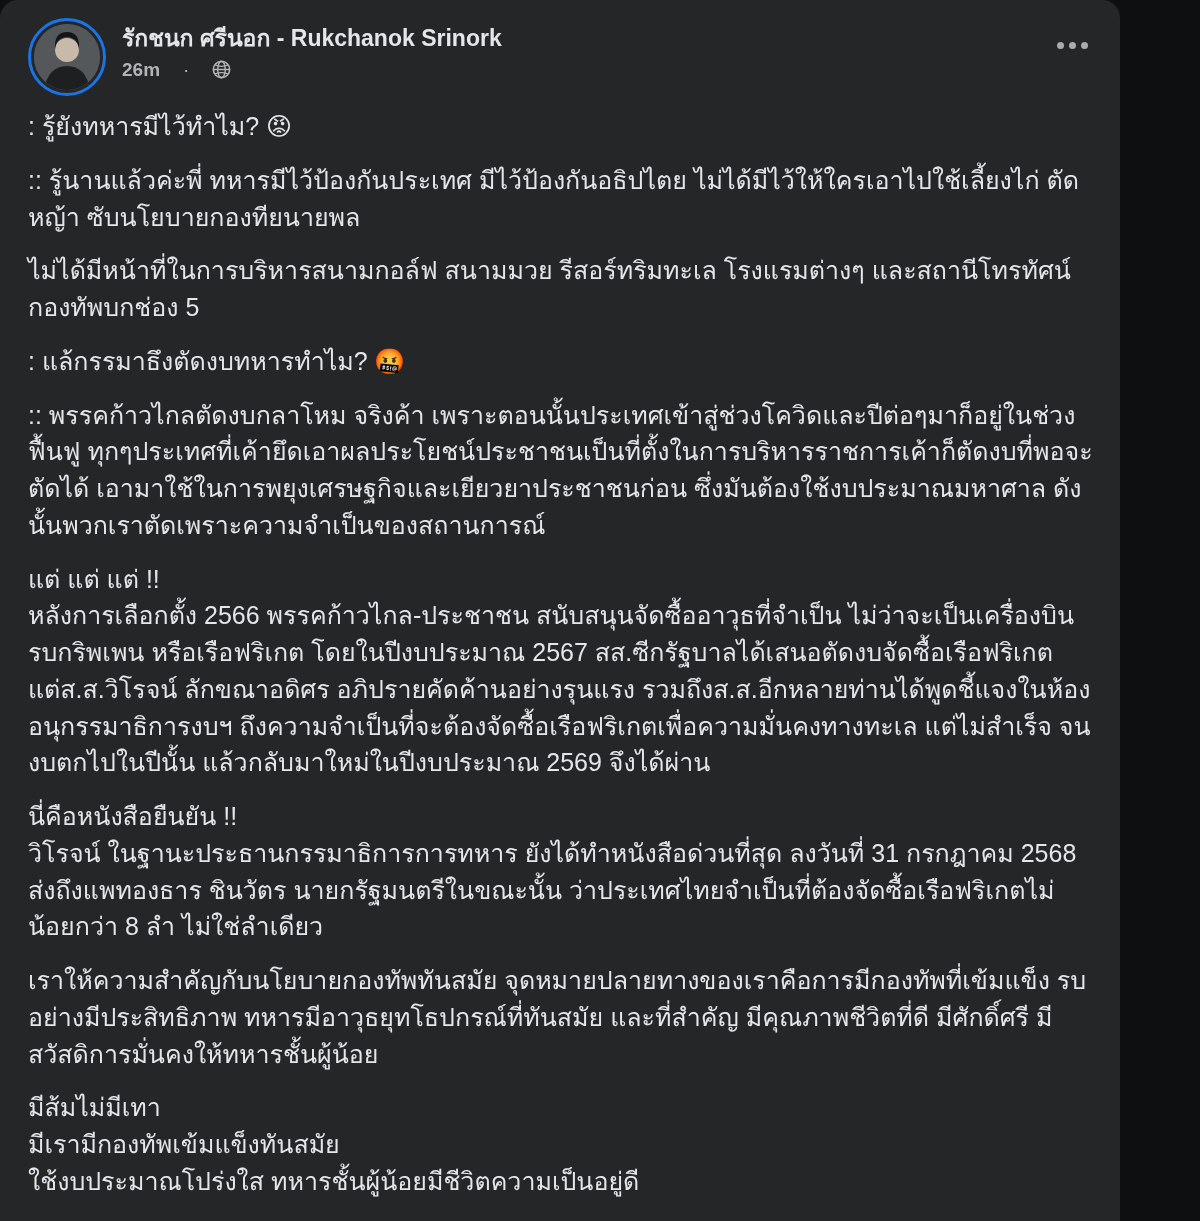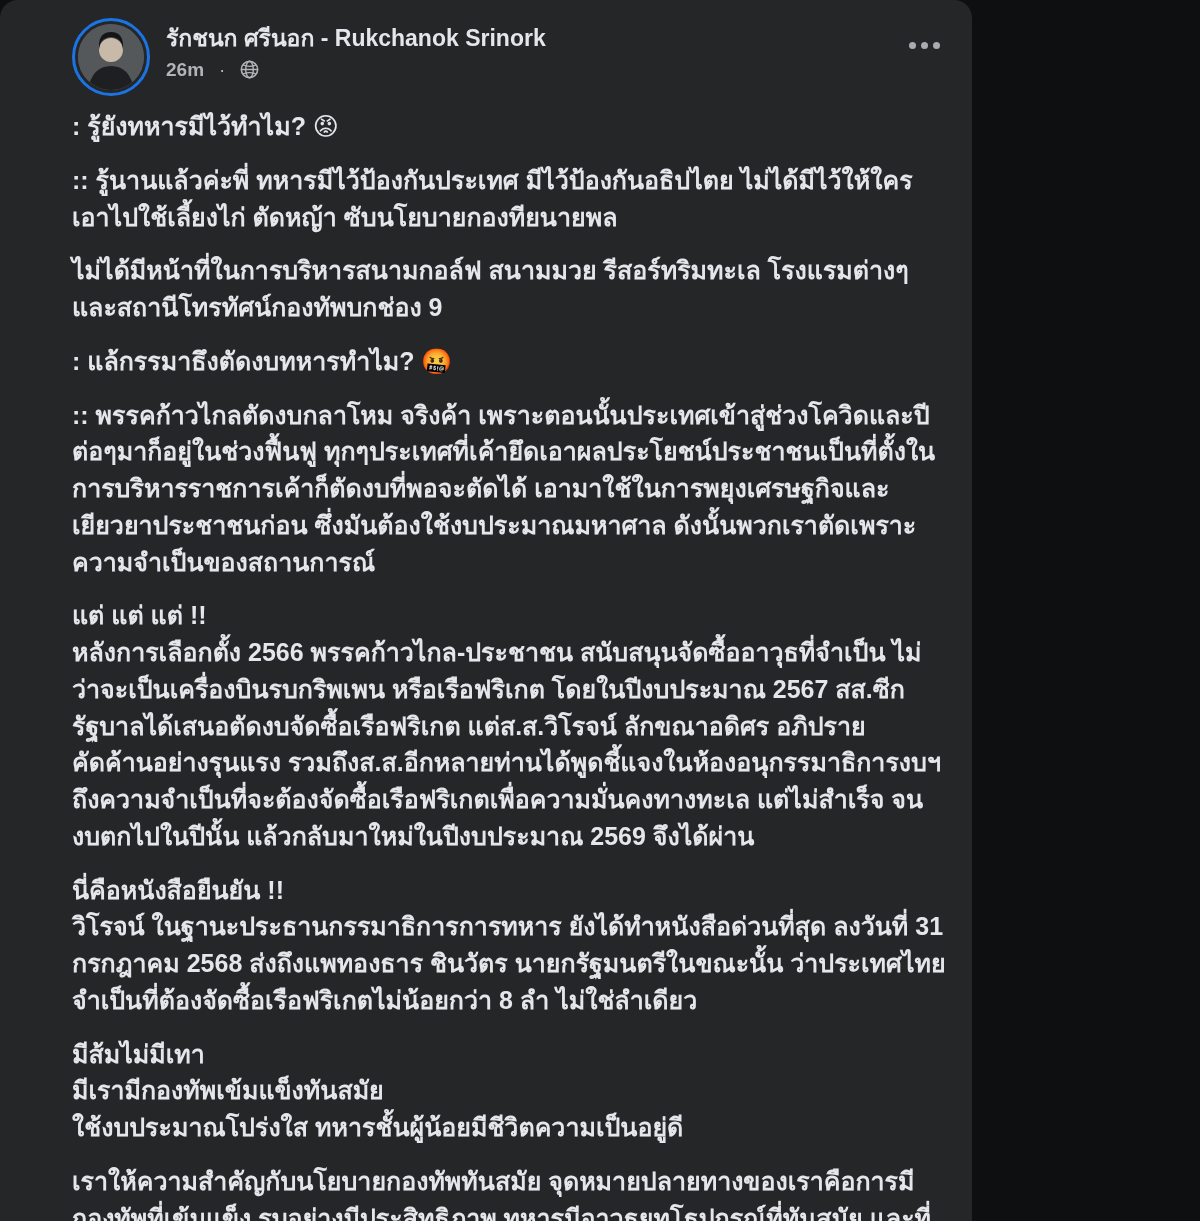--- a/index.html
+++ b/index.html
@@ -18,11 +18,10 @@
     overflow: hidden;
   }
   .card {
-    width: 972px; height: 1221px;
+    width: 1120px; height: 1221px;
     background: var(--card-bg);
     border-radius: 18px 18px 0 0;
     overflow: hidden;
-    padding-left: 44px;
   }
   .header {
     display: flex;

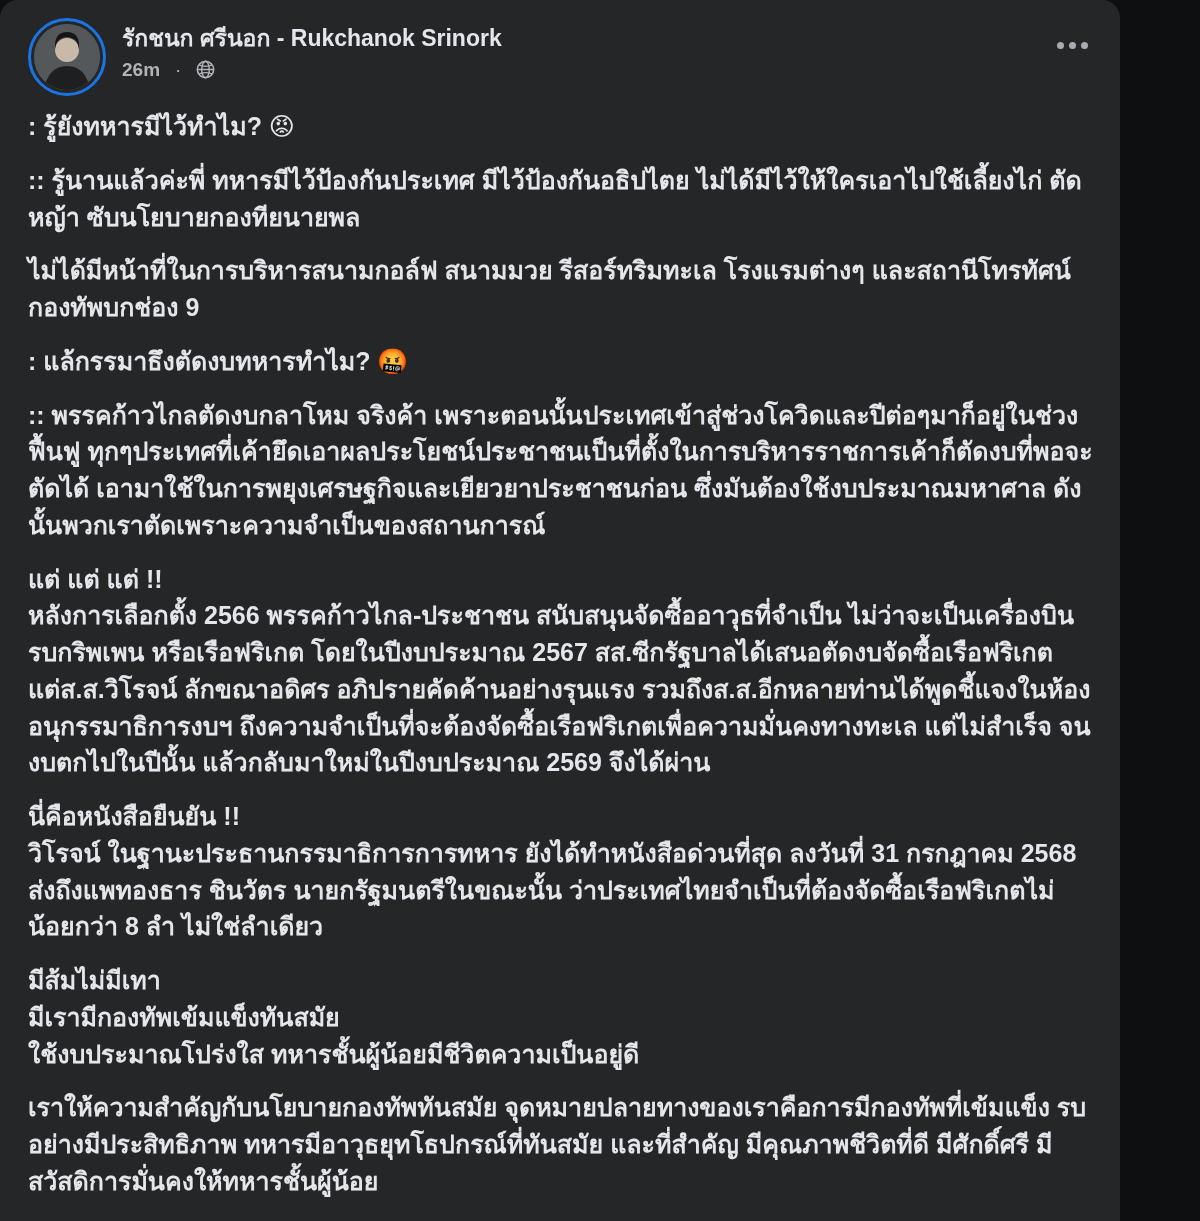--- a/index.html
+++ b/index.html
@@ -59,7 +59,7 @@
     margin-top: 6px;
     display: flex;
     align-items: center;
-    gap: 15px;
+    gap: 23px;
     color: var(--text-secondary);
     font-size: 19px;
     font-weight: 600;

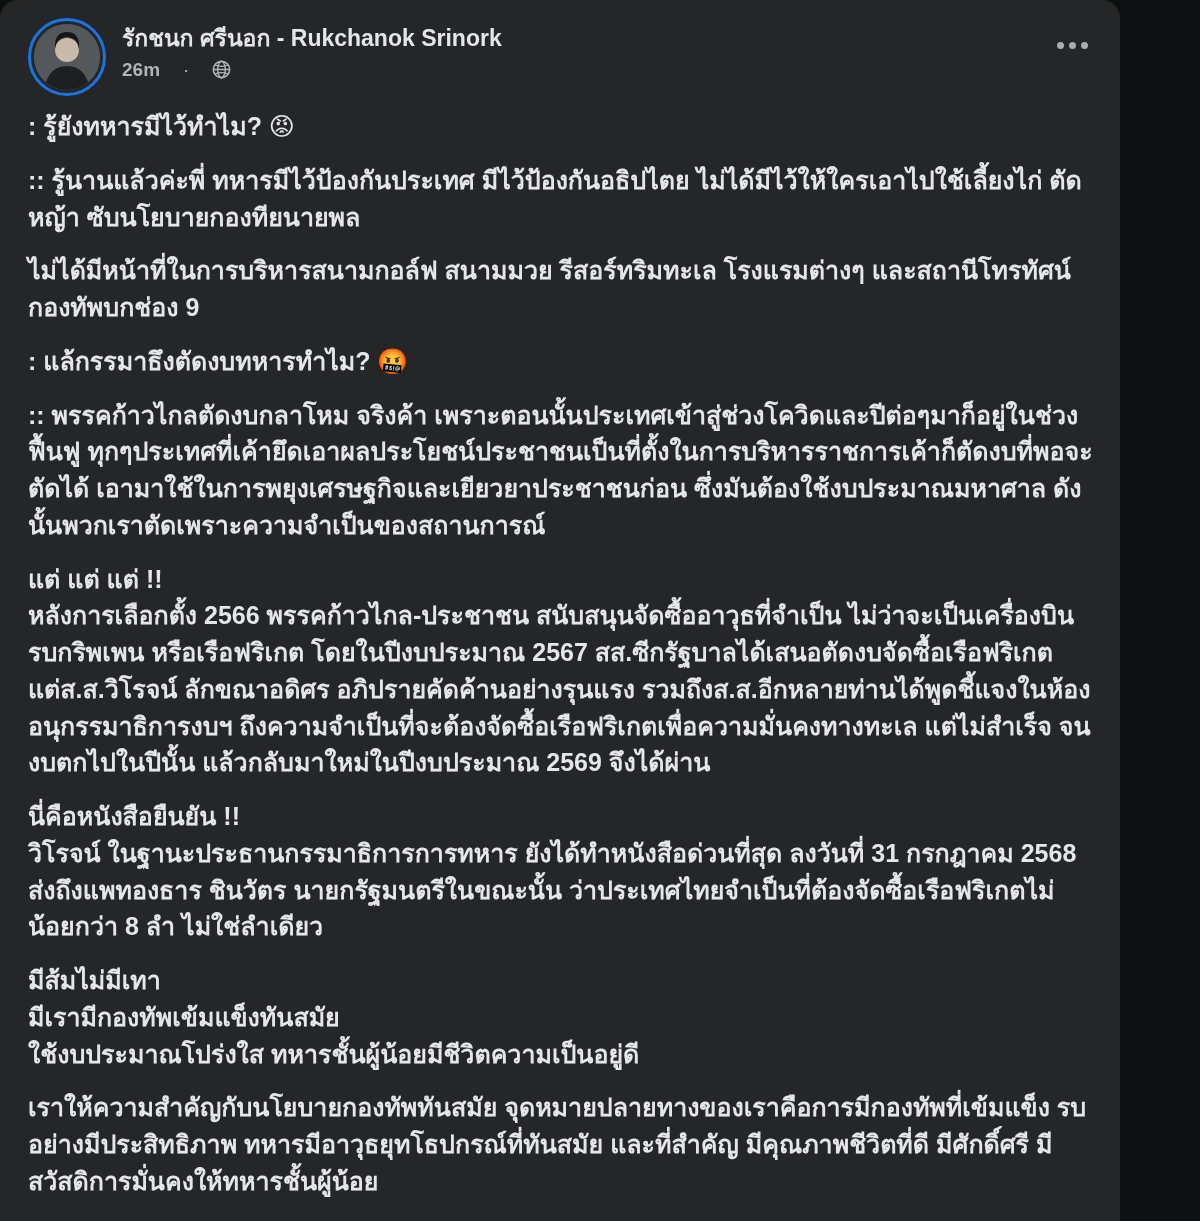--- a/index.html
+++ b/index.html
@@ -91,7 +91,7 @@
     font-size: 25px;
     line-height: 1.47;
     white-space: pre-wrap;
-    font-weight: 700;
+    font-weight: 400;
   }
 </style>
 </head>

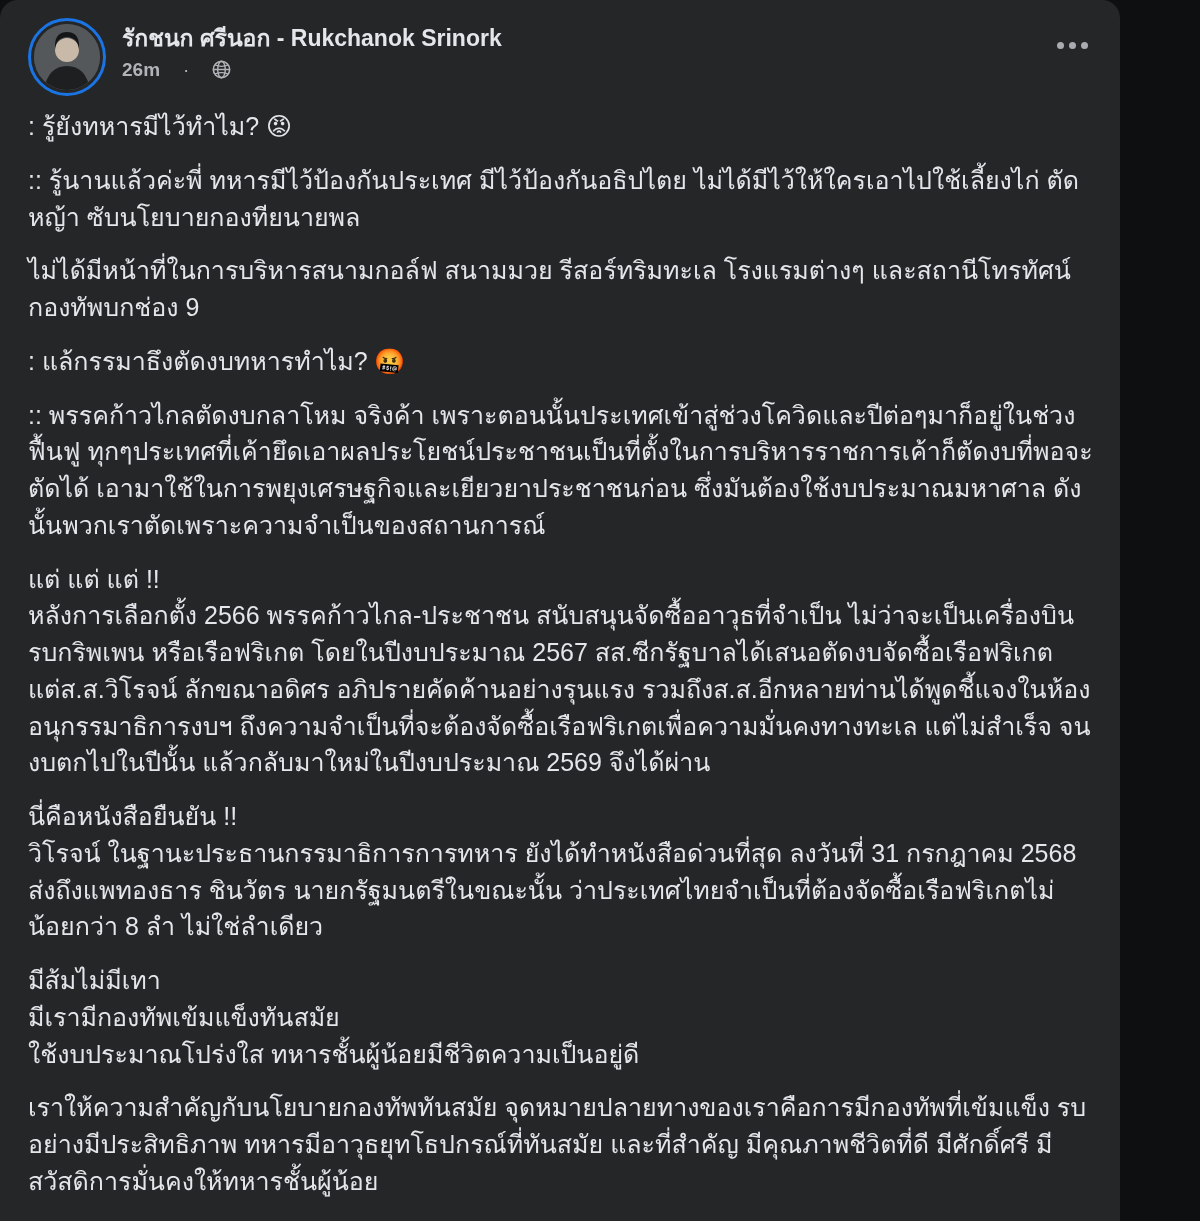--- a/index.html
+++ b/index.html
@@ -140,7 +140,7 @@
   <div class="body">
     <p>: รู้ยังทหารมีไว้ทำไม? 😡</p>
     <p>:: รู้นานแล้วค่ะพี่ ทหารมีไว้ป้องกันประเทศ มีไว้ป้องกันอธิปไตย ไม่ได้มีไว้ให้ใครเอาไปใช้เลี้ยงไก่ ตัดหญ้า ซับนโยบายกองทียนายพล</p>
-    <p>ไม่ได้มีหน้าที่ในการบริหารสนามกอล์ฟ สนามมวย รีสอร์ทริมทะเล โรงแรมต่างๆ และสถานีโทรทัศน์กองทัพบกช่อง 9</p>
+    <p>ไม่ได้มีหน้าที่ในการบริหารสนามกอล์ฟ สนามมวย รีสอร์ทริมทะเล โรงแรมต่างๆ และสถานีโทรทัศน์กองทัพบกช่อง 5</p>
     <p>: แล้กรรมาธึงตัดงบทหารทำไม? 🤬</p>
     <p>:: พรรคก้าวไกลตัดงบกลาโหม จริงค้า เพราะตอนนั้นประเทศเข้าสู่ช่วงโควิดและปีต่อๆมาก็อยู่ในช่วงฟื้นฟู ทุกๆประเทศที่เค้ายึดเอาผลประโยชน์ประชาชนเป็นที่ตั้งในการบริหารราชการเค้าก็ตัดงบที่พอจะตัดได้ เอามาใช้ในการพยุงเศรษฐกิจและเยียวยาประชาชนก่อน ซึ่งมันต้องใช้งบประมาณมหาศาล ดังนั้นพวกเราตัดเพราะความจำเป็นของสถานการณ์</p>
     <p>แต่ แต่ แต่ !!

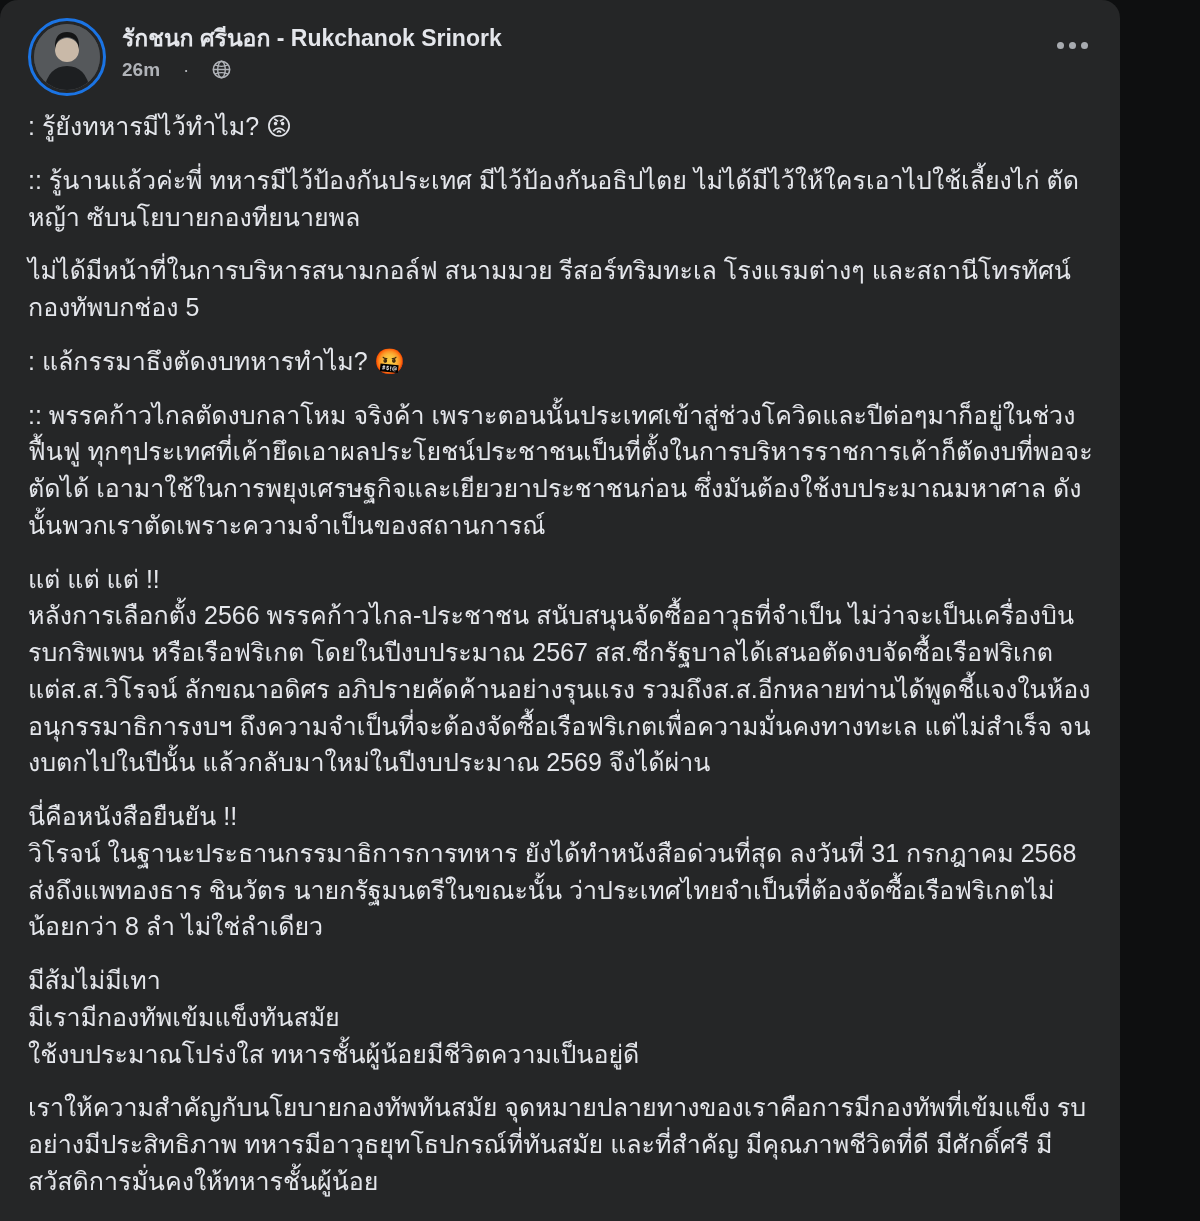--- a/index.html
+++ b/index.html
@@ -147,10 +147,10 @@
 หลังการเลือกตั้ง 2566 พรรคก้าวไกล-ประชาชน สนับสนุนจัดซื้ออาวุธที่จำเป็น ไม่ว่าจะเป็นเครื่องบินรบกริพเพน หรือเรือฟริเกต โดยในปีงบประมาณ 2567 สส.ซีกรัฐบาลได้เสนอตัดงบจัดซื้อเรือฟริเกต แต่ส.ส.วิโรจน์ ลักขณาอดิศร อภิปรายคัดค้านอย่างรุนแรง รวมถึงส.ส.อีกหลายท่านได้พูดชี้แจงในห้องอนุกรรมาธิการงบฯ ถึงความจำเป็นที่จะต้องจัดซื้อเรือฟริเกตเพื่อความมั่นคงทางทะเล แต่ไม่สำเร็จ จนงบตกไปในปีนั้น แล้วกลับมาใหม่ในปีงบประมาณ 2569 จึงได้ผ่าน</p>
     <p>นี่คือหนังสือยืนยัน !!
 วิโรจน์ ในฐานะประธานกรรมาธิการการทหาร ยังได้ทำหนังสือด่วนที่สุด ลงวันที่ 31 กรกฎาคม 2568 ส่งถึงแพทองธาร ชินวัตร นายกรัฐมนตรีในขณะนั้น ว่าประเทศไทยจำเป็นที่ต้องจัดซื้อเรือฟริเกตไม่น้อยกว่า 8 ลำ ไม่ใช่ลำเดียว</p>
+    <p>เราให้ความสำคัญกับนโยบายกองทัพทันสมัย จุดหมายปลายทางของเราคือการมีกองทัพที่เข้มแข็ง รบอย่างมีประสิทธิภาพ ทหารมีอาวุธยุทโธปกรณ์ที่ทันสมัย และที่สำคัญ มีคุณภาพชีวิตที่ดี มีศักดิ์ศรี มีสวัสดิการมั่นคงให้ทหารชั้นผู้น้อย</p>
     <p>มีส้มไม่มีเทา
 มีเรามีกองทัพเข้มแข็งทันสมัย
 ใช้งบประมาณโปร่งใส ทหารชั้นผู้น้อยมีชีวิตความเป็นอยู่ดี</p>
-    <p>เราให้ความสำคัญกับนโยบายกองทัพทันสมัย จุดหมายปลายทางของเราคือการมีกองทัพที่เข้มแข็ง รบอย่างมีประสิทธิภาพ ทหารมีอาวุธยุทโธปกรณ์ที่ทันสมัย และที่สำคัญ มีคุณภาพชีวิตที่ดี มีศักดิ์ศรี มีสวัสดิการมั่นคงให้ทหารชั้นผู้น้อย</p>
     <p>บ้านใครยังท่อง ทหารมีไว้ทำไมอยู่ ฝากค่อยๆอธิบาย
 ฉันรู้ ฉันเข้าใจ มันเป็น Mission impossible 😆</p>
   </div>

